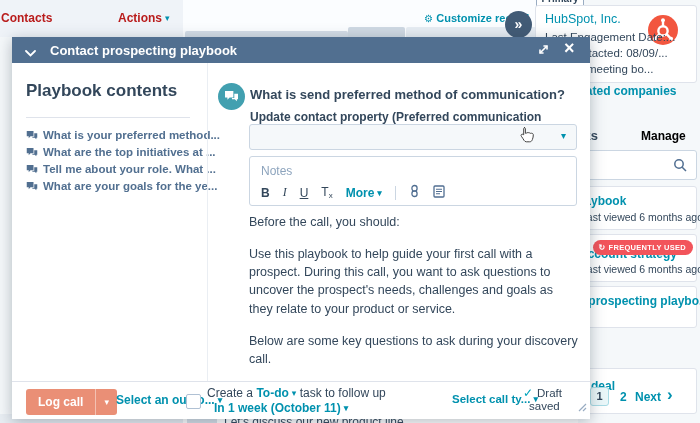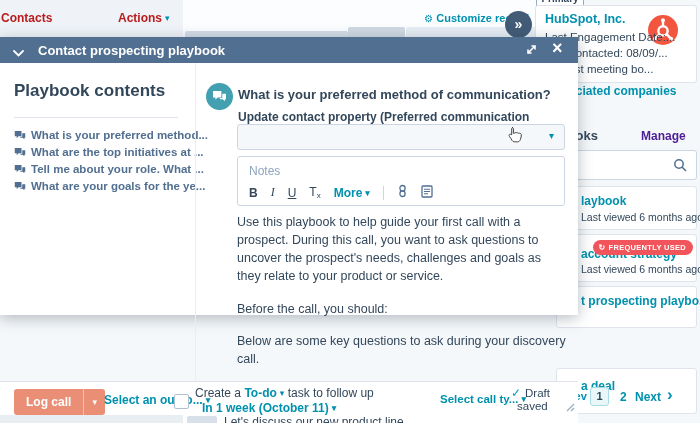--- a/index.html
+++ b/index.html
@@ -21,7 +21,7 @@
   .chip-primary{left:536px;top:-10px;width:46px;height:17px;background:#fff;border:1px solid #99acc2;
        border-radius:3px;font-size:10px;font-weight:bold;text-align:center;line-height:15px;overflow:hidden;}
   .company-card{left:535px;top:5px;width:160px;height:76px;background:#fff;border:1px solid #dfe3eb;border-radius:3px;}
-  .company-name{position:absolute;left:9px;top:6px;font-size:12.5px;font-weight:bold;color:#0091ae;cursor:pointer;}
+  .company-name{position:absolute;left:9px;top:6px;font-size:12.5px;font-weight:normal;color:#0091ae;cursor:pointer;}
   .hs-logo{position:absolute;left:112px;top:9px;width:30px;height:30px;border-radius:50%;background:#f2563f;}
   .company-line{position:absolute;left:9px;font-size:11.5px;color:#33475b;white-space:nowrap;}
   .assoc-link{left:518px;top:84px;font-size:12px;font-weight:bold;color:#0091ae;white-space:nowrap;cursor:pointer;}

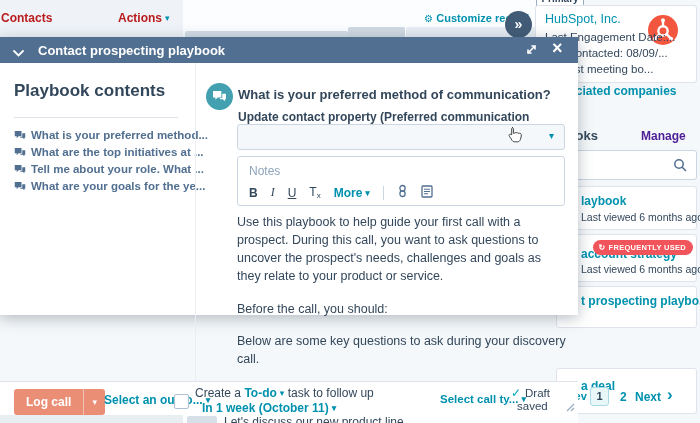--- a/index.html
+++ b/index.html
@@ -40,7 +40,7 @@
   .page-current{left:590px;top:387px;width:17px;height:17px;background:#eaf7f9;border:1px solid #a8dbe5;
        border-radius:3px;text-align:center;line-height:17px;font-size:11px;font-weight:bold;color:#33475b;cursor:pointer;}
   
-  .modal{left:0;top:37px;width:578px;height:278px;background:#fff;z-index:10;box-shadow:0 3px 14px rgba(45,62,80,.35);}
+  .modal{left:12px;top:37px;width:578px;height:382px;background:#fff;z-index:10;box-shadow:0 3px 14px rgba(45,62,80,.35);}
   .modal-header{position:absolute;left:0;top:0;width:100%;height:26px;background:#516f90;color:#fff;}
   .modal-title{position:absolute;left:38px;top:6px;font-size:13px;font-weight:bold;color:#fff;}
   .hchev{position:absolute;left:13px;top:9px;cursor:pointer;}

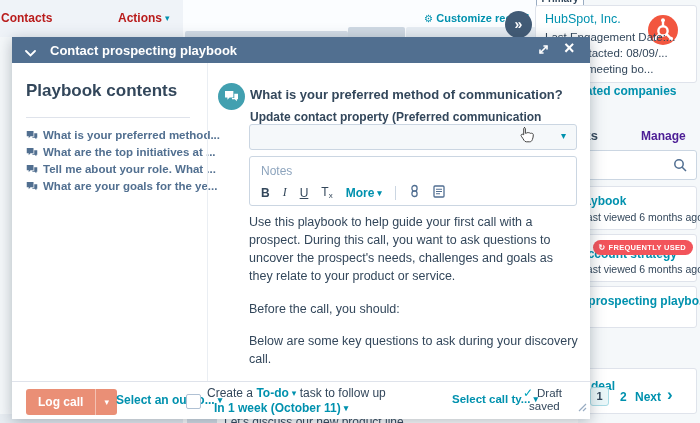--- a/index.html
+++ b/index.html
@@ -238,7 +238,7 @@
           <path d="M11 4h4v6h-1.2v2L11.5 10H8.5V8.6H11z" fill="#fff"></path>
         </svg>
     </div>
-    <div class="q-title">What is your preferred method of communication?</div>
+    <div class="q-title">What is send preferred method of communication?</div>
     <div class="q-prop">Update contact property (Preferred communication method)</div>
 
     <div class="q-select">

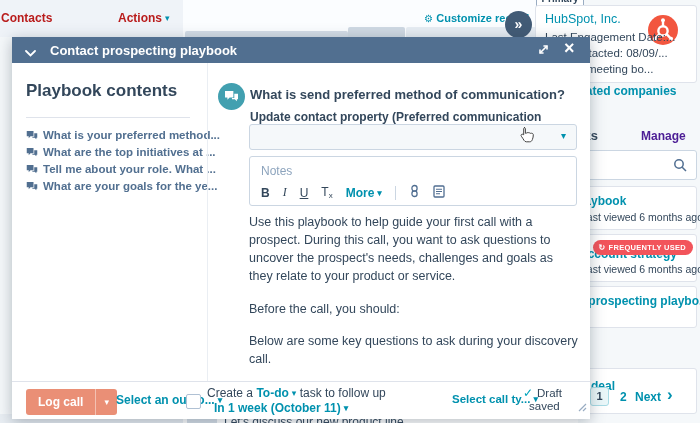--- a/index.html
+++ b/index.html
@@ -26,7 +26,7 @@
   .company-line{position:absolute;left:9px;font-size:11.5px;color:#33475b;white-space:nowrap;}
   .assoc-link{left:518px;top:84px;font-size:12px;font-weight:bold;color:#0091ae;white-space:nowrap;cursor:pointer;}
   .pb-header{left:533px;top:128px;font-size:13px;font-weight:bold;color:#33475b;}
-  .manage-link{left:641px;top:129px;font-size:12px;font-weight:bold;color:#4c1d95;cursor:pointer;}
+  .manage-link{left:641px;top:129px;font-size:12px;font-weight:bold;color:#000000;cursor:pointer;}
   .search-box{left:556px;top:150px;width:139px;height:28px;background:#fff;border:1px solid #cbd6e2;border-radius:3px;}
   .pb-card{background:#fff;border:1px solid #dfe3eb;border-radius:3px;left:556px;width:139px;cursor:pointer;}
   .pb-title{position:absolute;left:24px;font-size:12px;font-weight:bold;color:#0091ae;white-space:nowrap;}

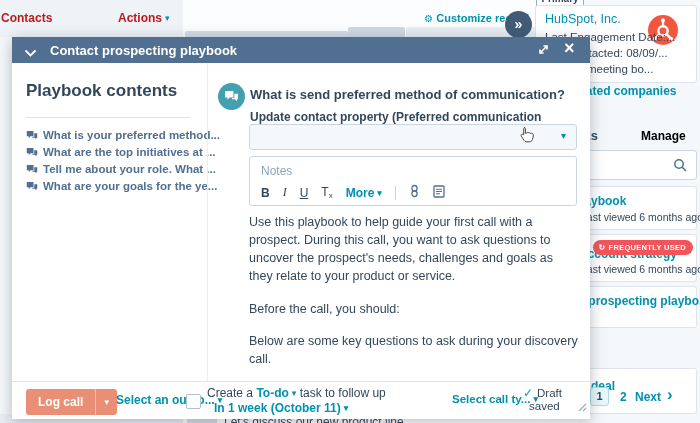--- a/index.html
+++ b/index.html
@@ -278,8 +278,8 @@
     </div>
 
     <div class="body-copy">
+      <p>Before the call, you should:</p>
       <p>Use this playbook to help guide your first call with a prospect. During this call, you want to ask questions to uncover the prospect's needs, challenges and goals as they relate to your product or service.</p>
-      <p>Before the call, you should:</p>
       <p>Below are some key questions to ask during your discovery call.</p>
     </div>
 

